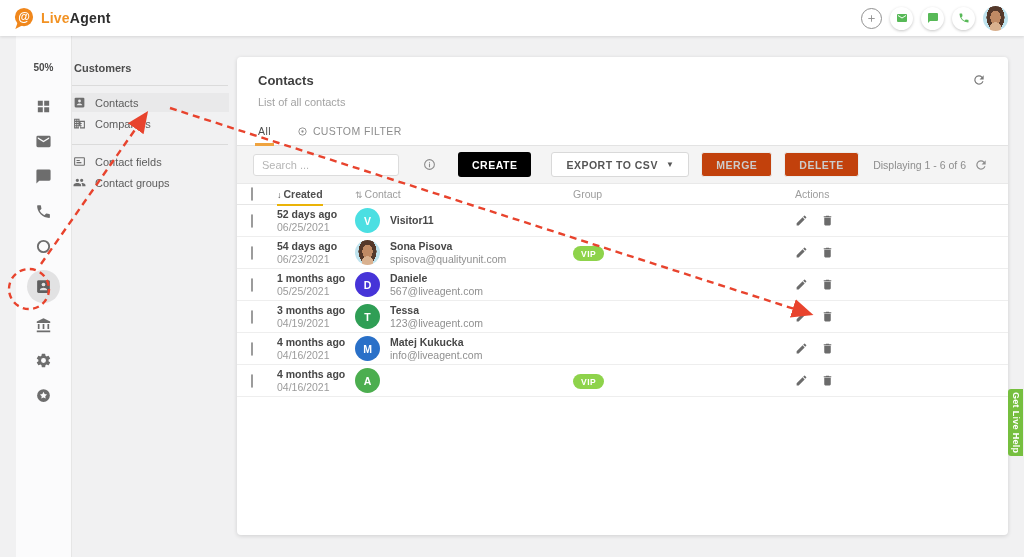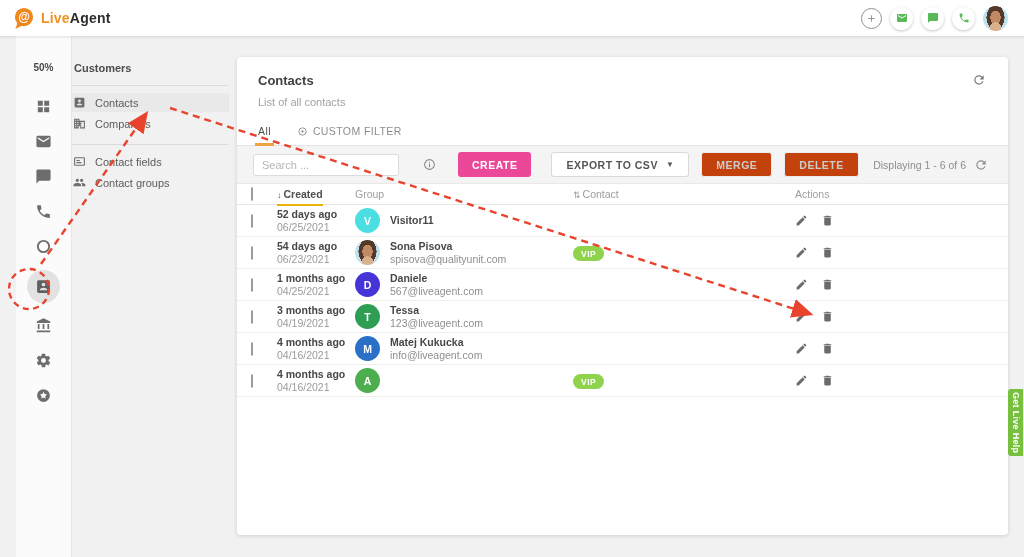--- a/index.html
+++ b/index.html
@@ -268,7 +268,7 @@
           <path d="M12 2a10 10 0 1 0 10 10A10 10 0 0 0 12 2zm0 18a8 8 0 1 1 8-8 8 8 0 0 1-8 8zm-1-12h2v2h-2zm0 3h2v6h-2z"></path>
         </svg>
     </div>
-    <div class="btn btn-create" style="background: #ec4899;">CREATE</div>
+    <div class="btn btn-create" style="background: #000000;">CREATE</div>
     <div class="btn btn-export">
       <span>EXPORT TO CSV</span>
       <span class="caret">▼</span>

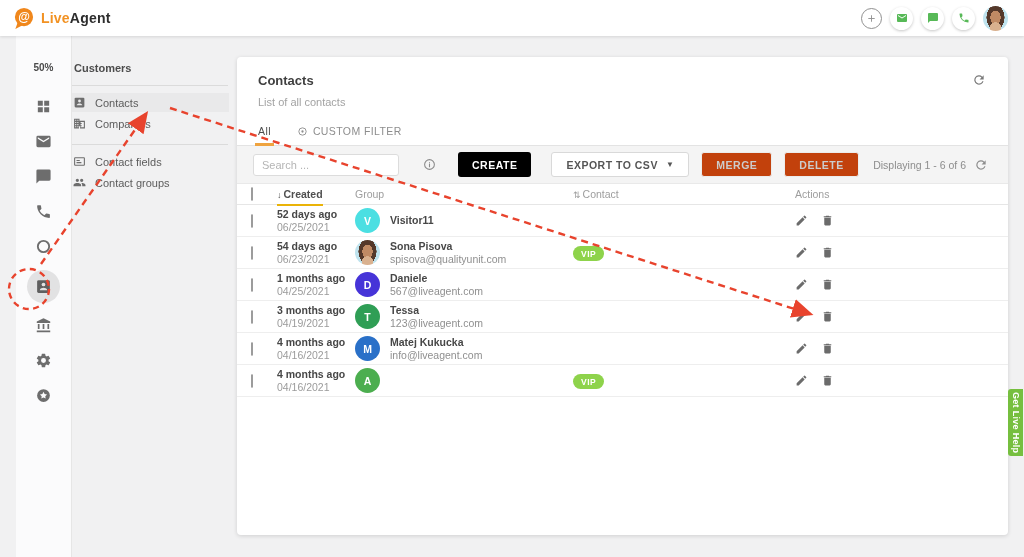--- a/index.html
+++ b/index.html
@@ -288,10 +288,10 @@
     <div class="created-h">
       <span><span class="sort-glyph">↓</span><b>Created</b></span>
     </div>
-    <div>Group</div>
     <div>
       <span class="sort-glyph">⇅</span><span>Contact</span>
     </div>
+    <div>Group</div>
     <div>Actions</div>
   </div>
 

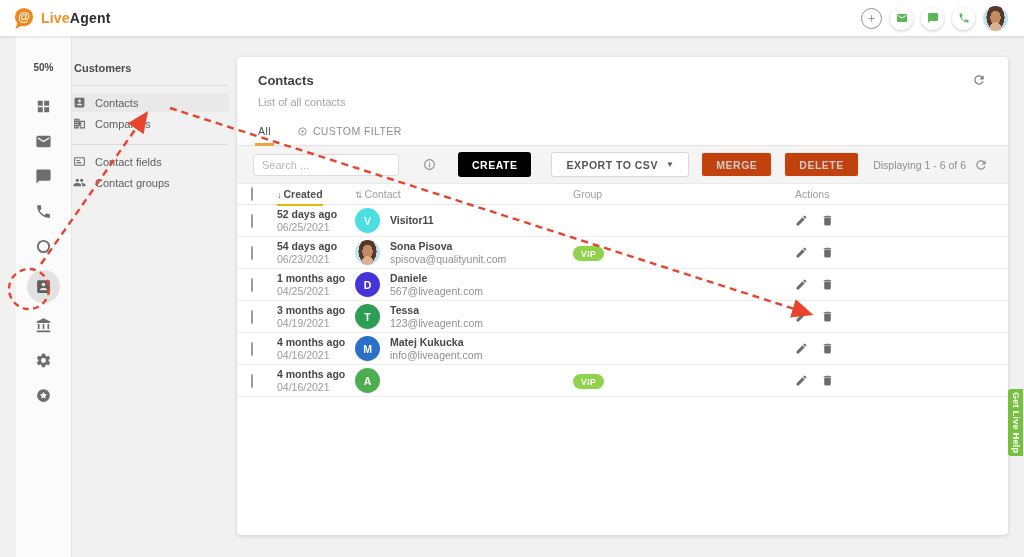--- a/index.html
+++ b/index.html
@@ -348,7 +348,7 @@
     <div><span class="cb"></span></div>
     <div class="cell-created">
       <div class="rel">1 months ago</div>
-      <div class="date">04/25/2021</div>
+      <div class="date">05/25/2021</div>
     </div>
     <div class="cell-contact">
       <span class="avatar" style="background: rgb(70, 52, 216);">D</span>

